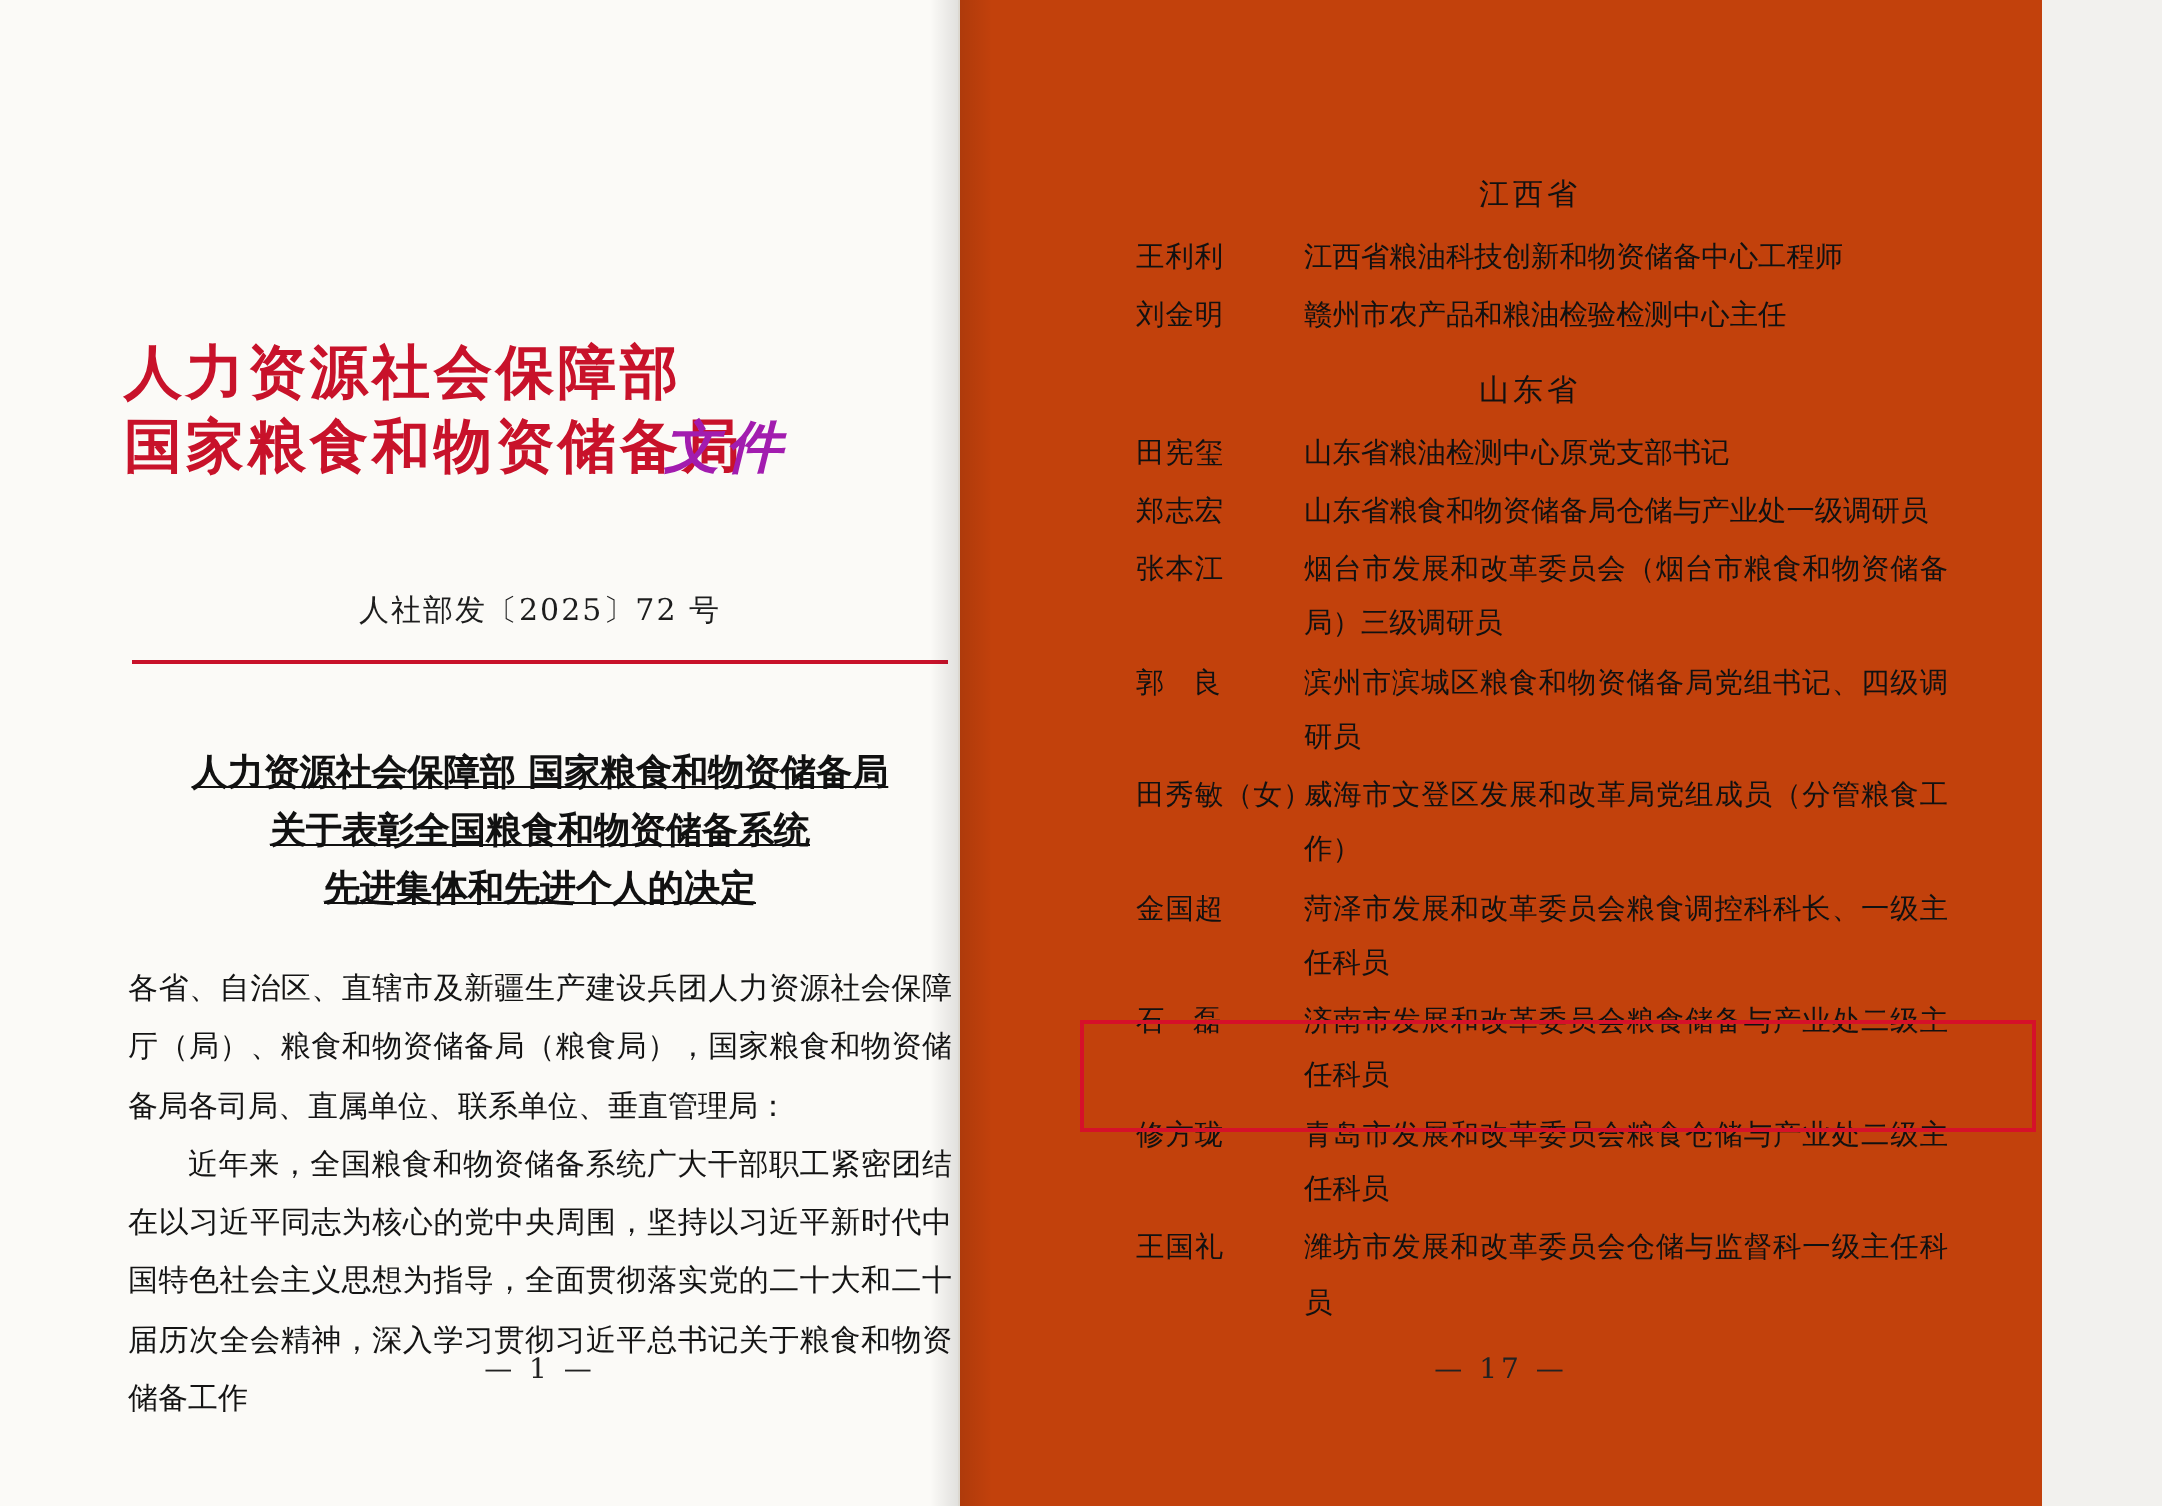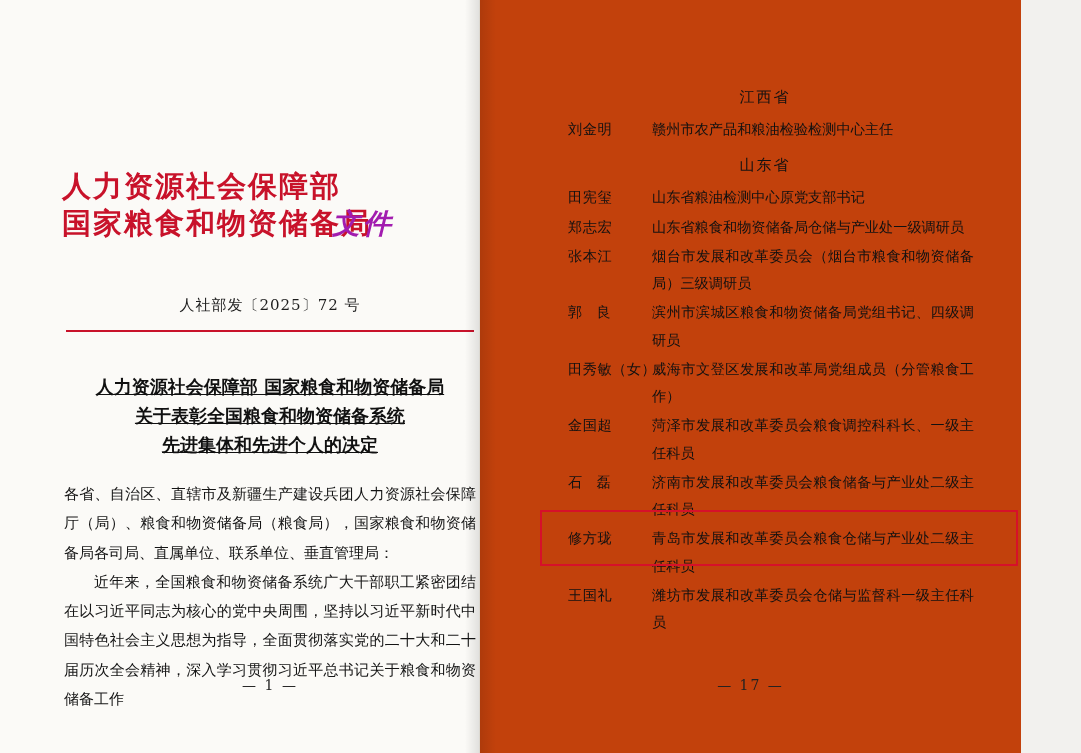--- a/index.html
+++ b/index.html
@@ -225,6 +225,10 @@
         <div class="prov-heading">江西省</div>
         <div class="entries">
           <div class="entry">
+            <span class="entry-name">王利利</span>
+            <span class="entry-desc">江西省粮油科技创新和物资储备中心工程师</span>
+          </div>
+          <div class="entry">
             <span class="entry-name">刘金明</span>
             <span class="entry-desc">赣州市农产品和粮油检验检测中心主任</span>
           </div>

